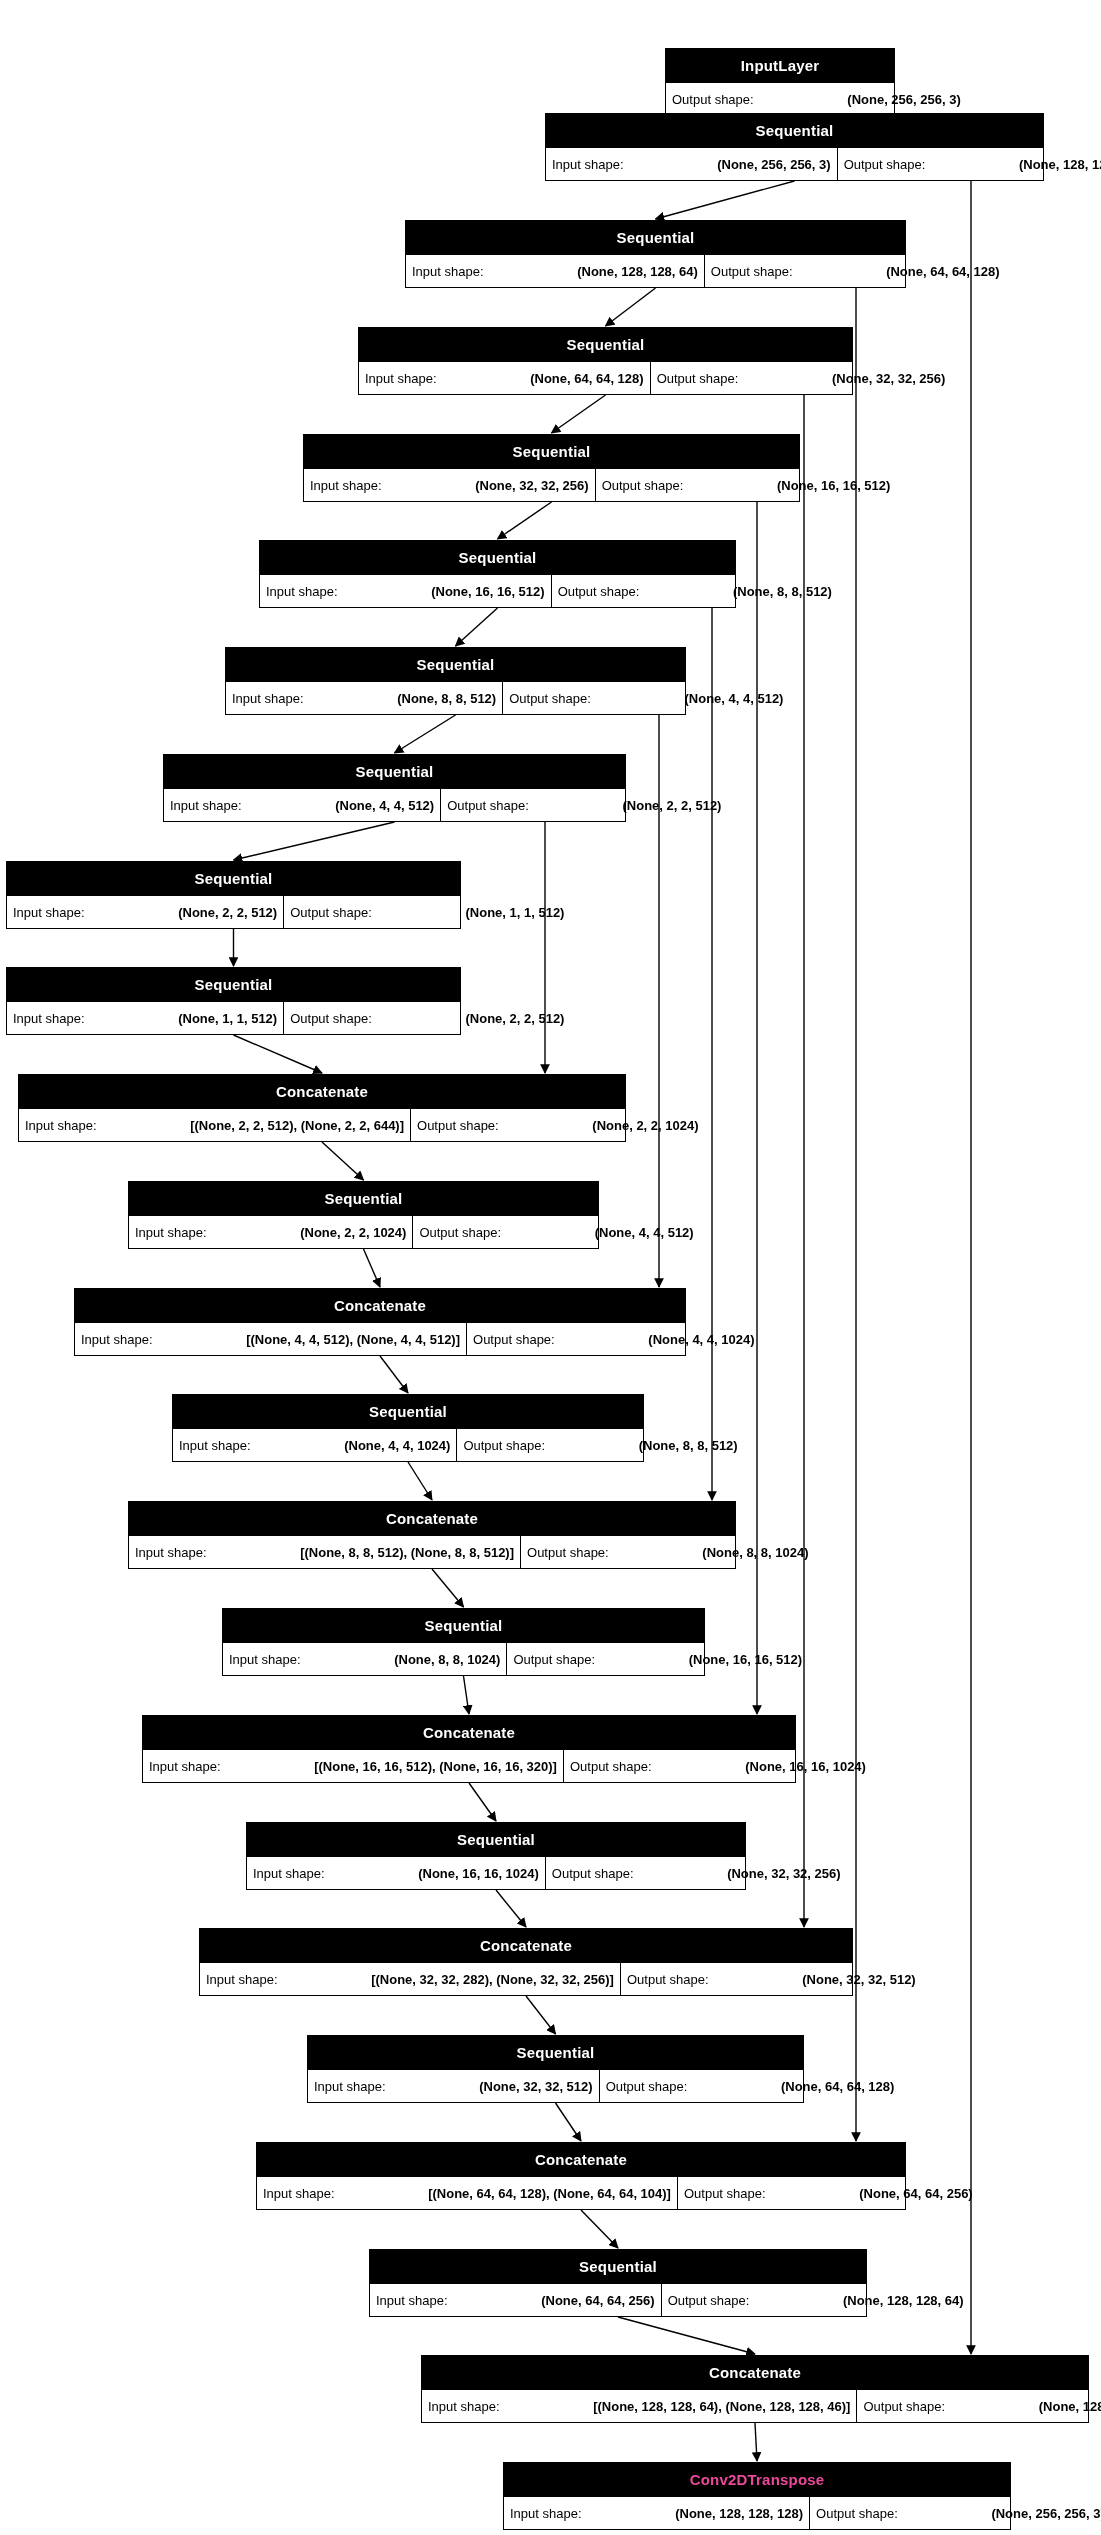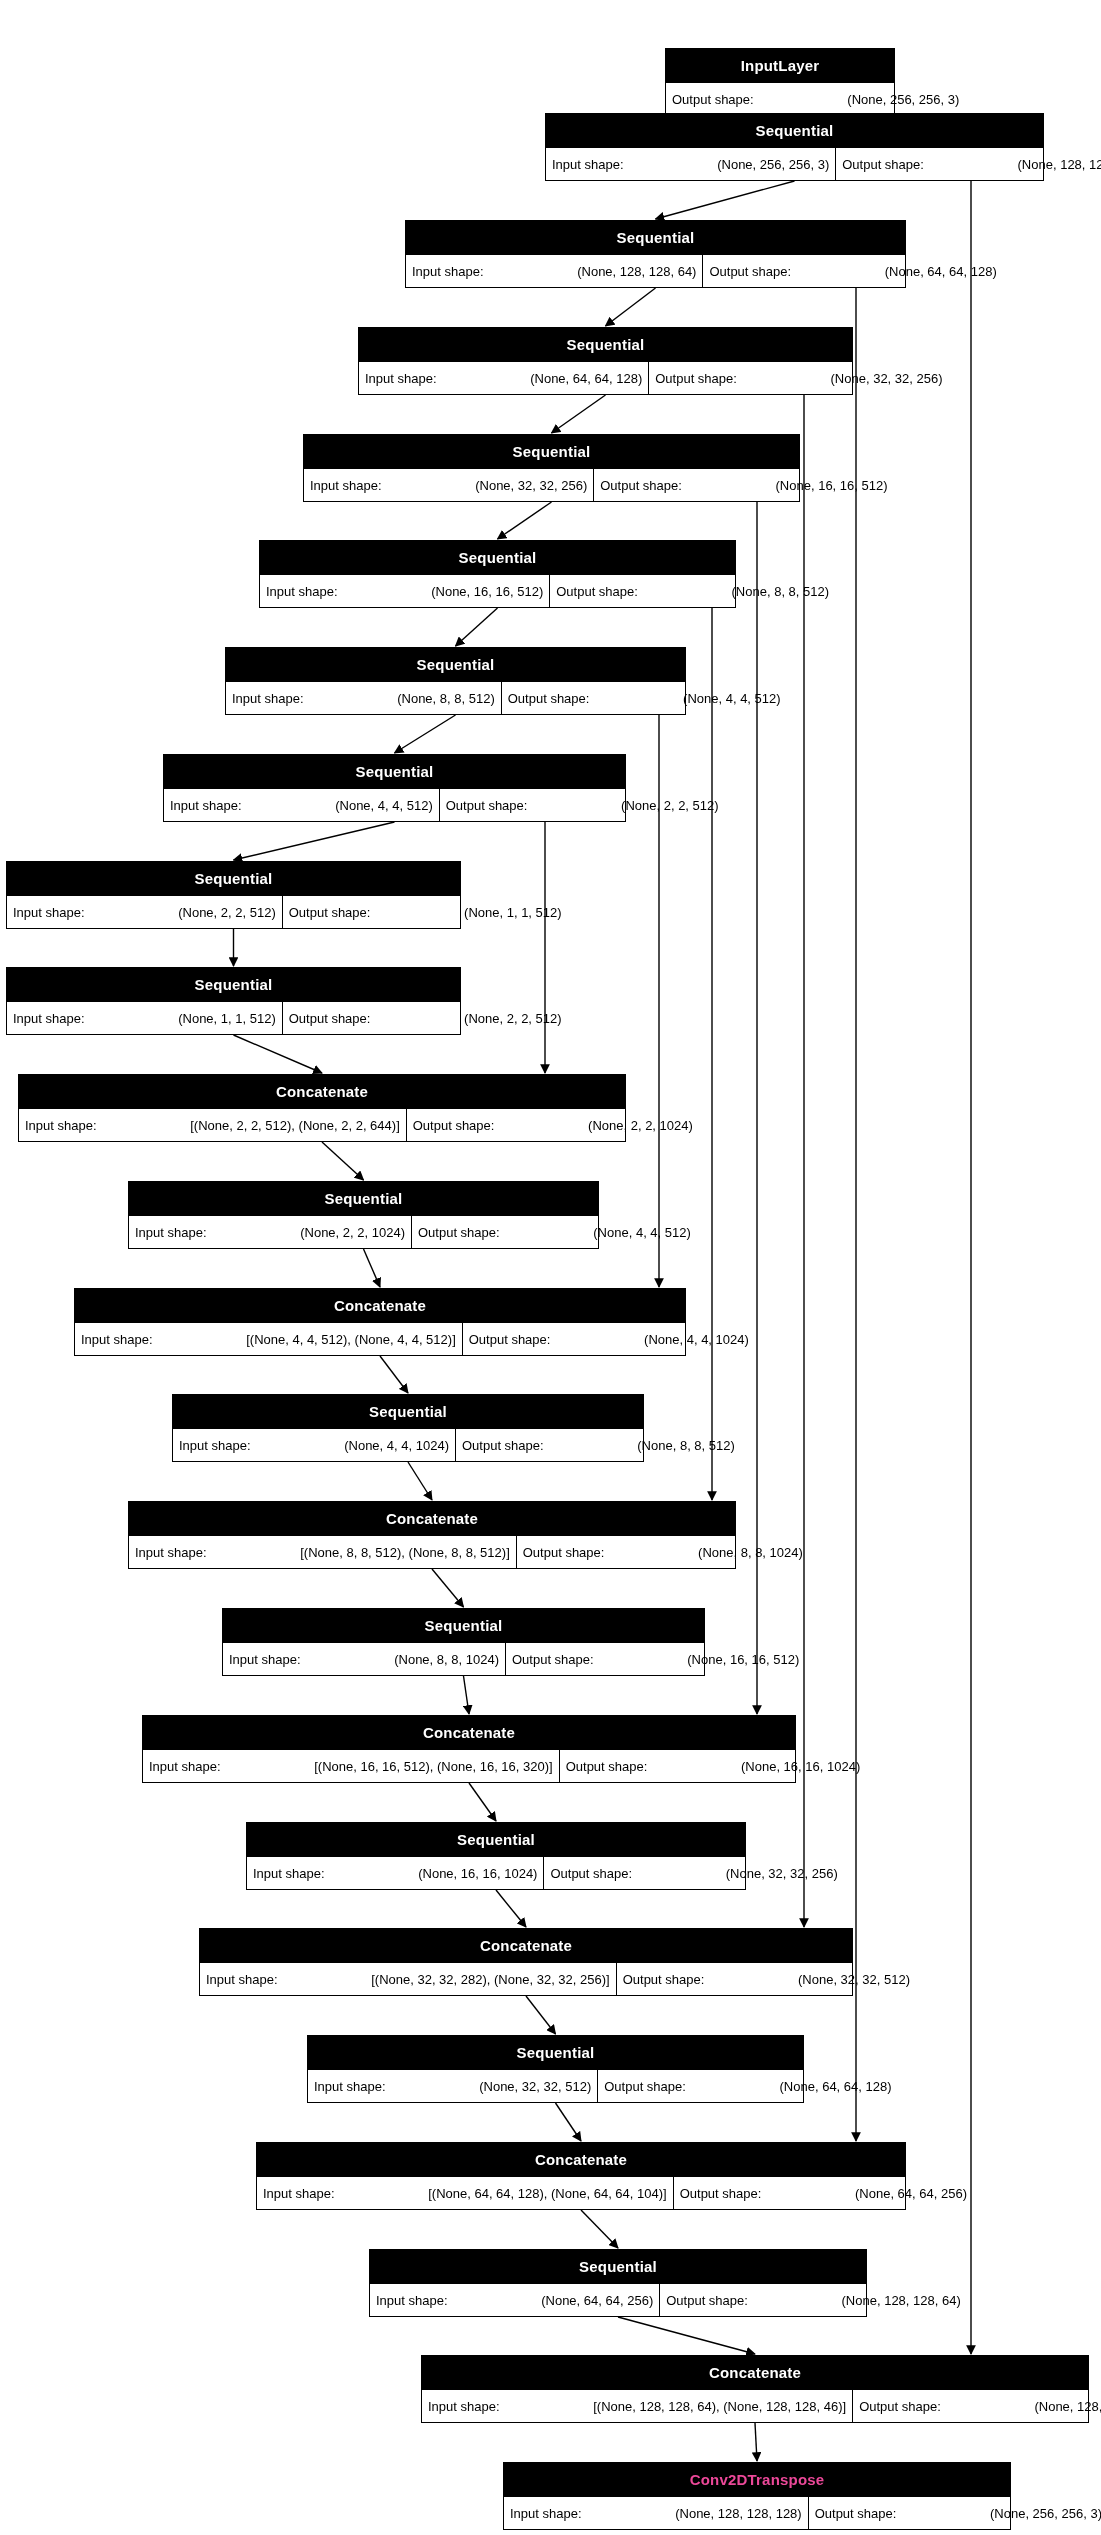--- a/index.html
+++ b/index.html
@@ -65,7 +65,7 @@
     border-left: 1.5px solid #000000;
   }
   .cell .val {
-    font-weight: normal;
+    font-weight: bold;
   }
 </style>
 </head>

